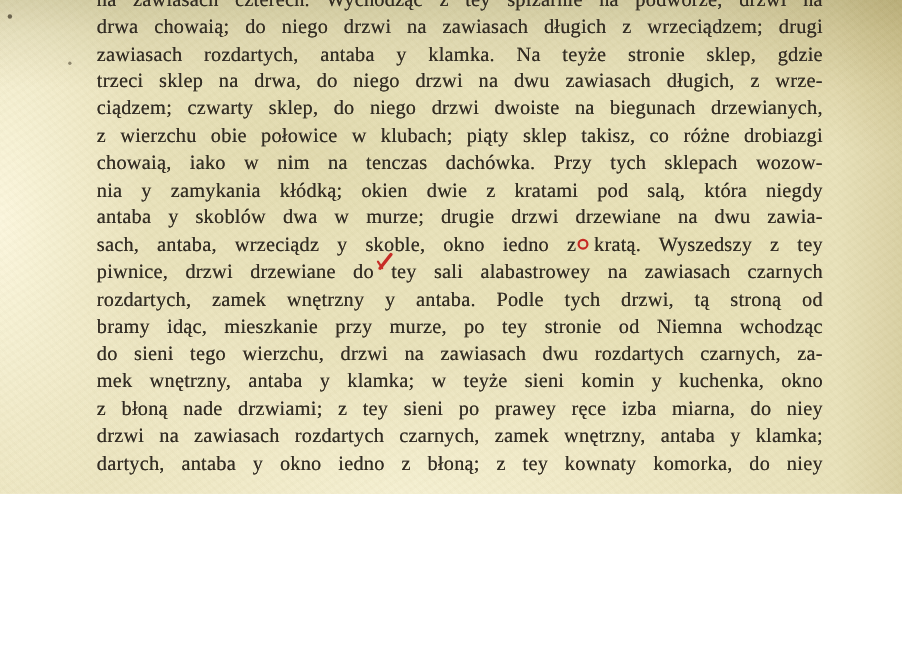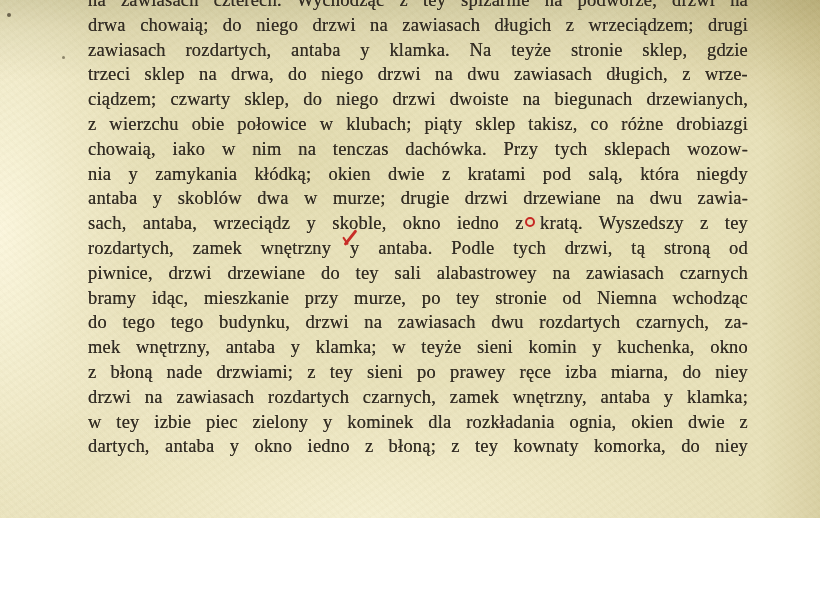--- a/index.html
+++ b/index.html
@@ -8,7 +8,7 @@
     font-family: "Liberation Serif", "DejaVu Serif", serif;
   }
   .page {
-    position: relative; width: 820px; height: 518px; overflow: hidden;
+    position: relative; width: 820px; height: 449px; overflow: hidden;
     background-color: #e8e1ba;
     background-image:
       

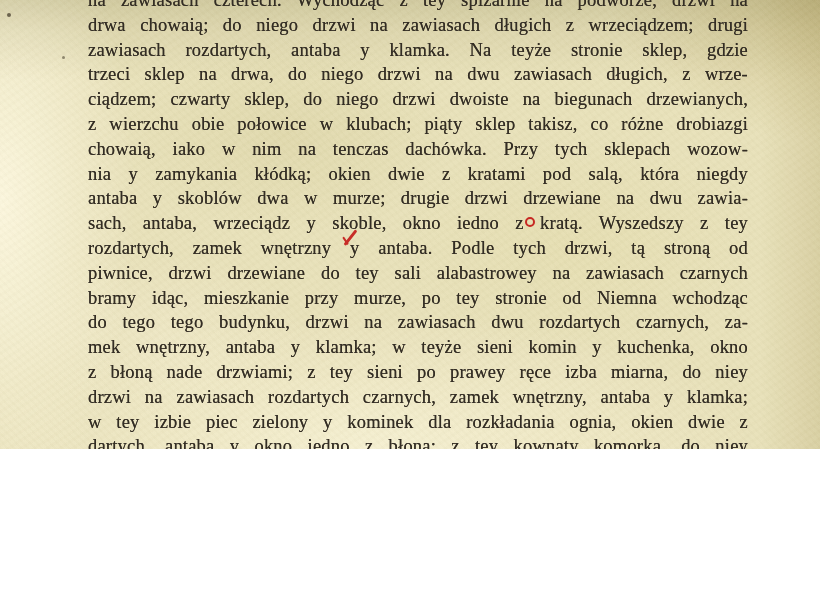--- a/index.html
+++ b/index.html
@@ -100,8 +100,8 @@
       <div class="line">nia y zamykania kłódką; okien dwie z kratami pod salą, która niegdy</div>
       <div class="line">antaba y skoblów dwa w murze; drugie drzwi drzewiane na dwu zawia-</div>
       <div class="line">sach, antaba, wrzeciądz y skoble, okno iedno z kratą. Wyszedszy z tey</div>
+      <div class="line">piwnice, drzwi drzewiane do tey sali alabastrowey na zawiasach czarnych</div>
       <div class="line">rozdartych, zamek wnętrzny y antaba. Podle tych drzwi, tą stroną od</div>
-      <div class="line">piwnice, drzwi drzewiane do tey sali alabastrowey na zawiasach czarnych</div>
       <div class="line">bramy idąc, mieszkanie przy murze, po tey stronie od Niemna wchodząc</div>
       <div class="line">do tego tego budynku, drzwi na zawiasach dwu rozdartych czarnych, za-</div>
       <div class="line">mek wnętrzny, antaba y klamka; w teyże sieni komin y kuchenka, okno</div>

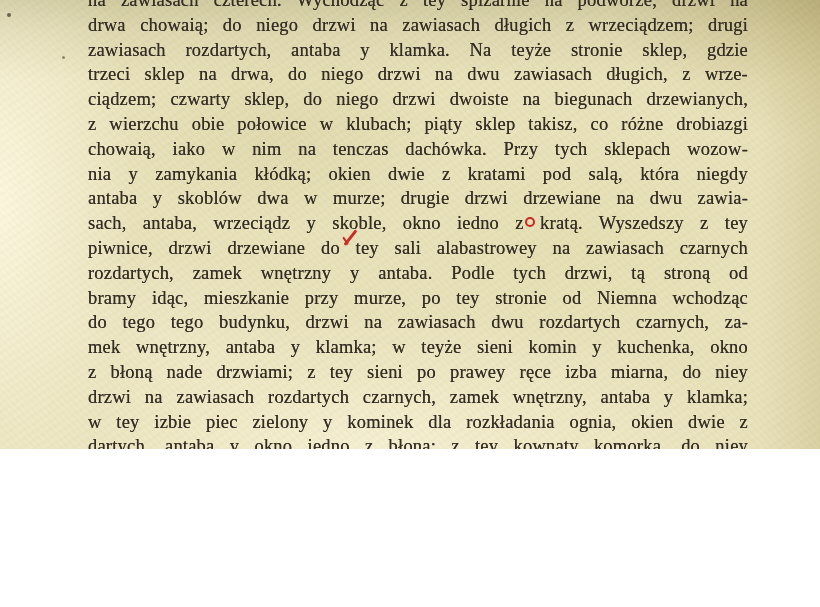--- a/index.html
+++ b/index.html
@@ -103,7 +103,7 @@
       <div class="line">piwnice, drzwi drzewiane do tey sali alabastrowey na zawiasach czarnych</div>
       <div class="line">rozdartych, zamek wnętrzny y antaba. Podle tych drzwi, tą stroną od</div>
       <div class="line">bramy idąc, mieszkanie przy murze, po tey stronie od Niemna wchodząc</div>
-      <div class="line">do tego tego budynku, drzwi na zawiasach dwu rozdartych czarnych, za-</div>
+      <div class="line">do sieni tego wierzchu, drzwi na zawiasach dwu rozdartych czarnych, za-</div>
       <div class="line">mek wnętrzny, antaba y klamka; w teyże sieni komin y kuchenka, okno</div>
       <div class="line">z błoną nade drzwiami; z tey sieni po prawey ręce izba miarna, do niey</div>
       <div class="line">drzwi na zawiasach rozdartych czarnych, zamek wnętrzny, antaba y klamka;</div>

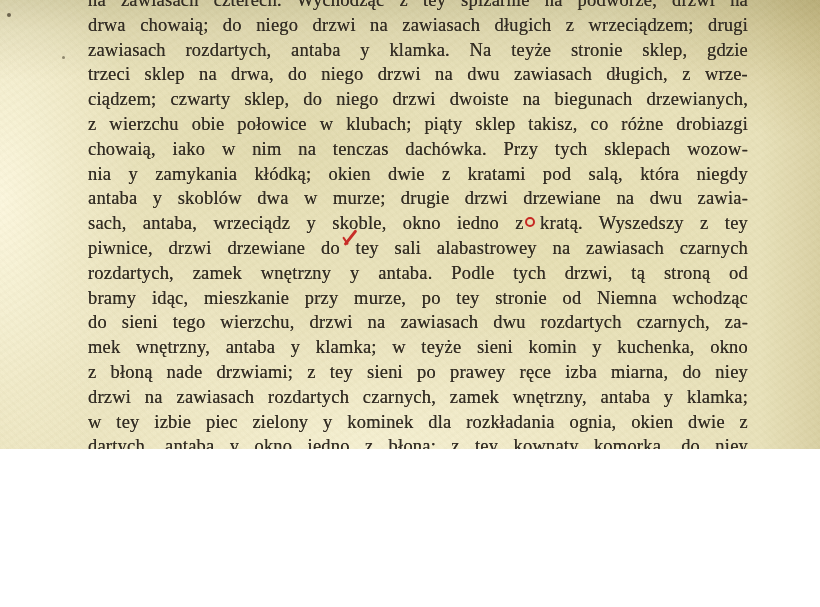--- a/index.html
+++ b/index.html
@@ -107,7 +107,6 @@
       <div class="line">mek wnętrzny, antaba y klamka; w teyże sieni komin y kuchenka, okno</div>
       <div class="line">z błoną nade drzwiami; z tey sieni po prawey ręce izba miarna, do niey</div>
       <div class="line">drzwi na zawiasach rozdartych czarnych, zamek wnętrzny, antaba y klamka;</div>
-      <div class="line">w tey izbie piec zielony y kominek dla rozkładania ognia, okien dwie z</div>
       <div class="line">dartych, antaba y okno iedno z błoną; z tey kownaty komorka, do niey</div>
     </div>
 

